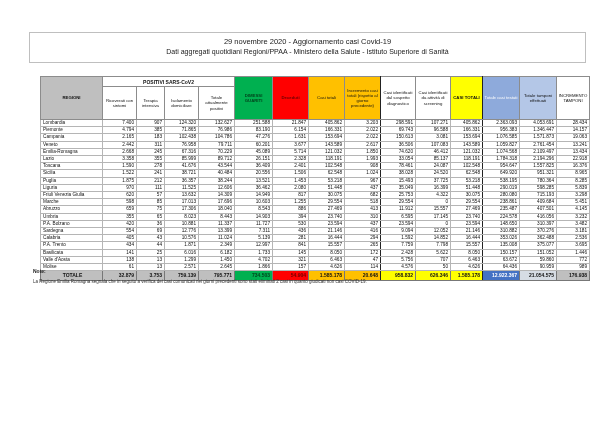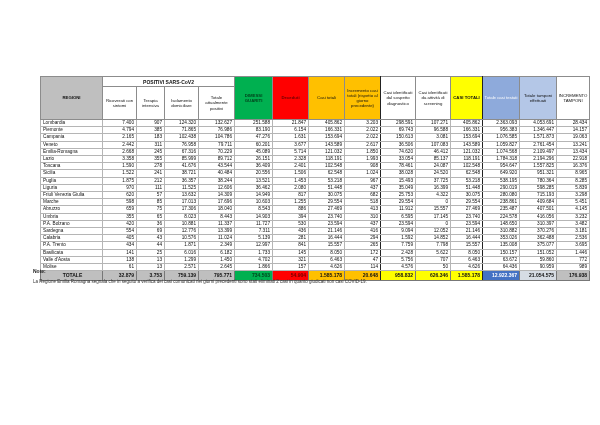--- a/index.html
+++ b/index.html
@@ -62,6 +62,10 @@
 
 <div class="page">
 
+  <div class="title-box">
+    <div class="title-line1">29 novembre 2020 - Aggiornamento casi Covid-19</div>
+    <div class="title-line2">Dati aggregati quotidiani Regioni/PPAA - Ministero della Salute - Istituto Superiore di Sanità</div>
+  </div>
 
   <table class="covid">
     <colgroup>

